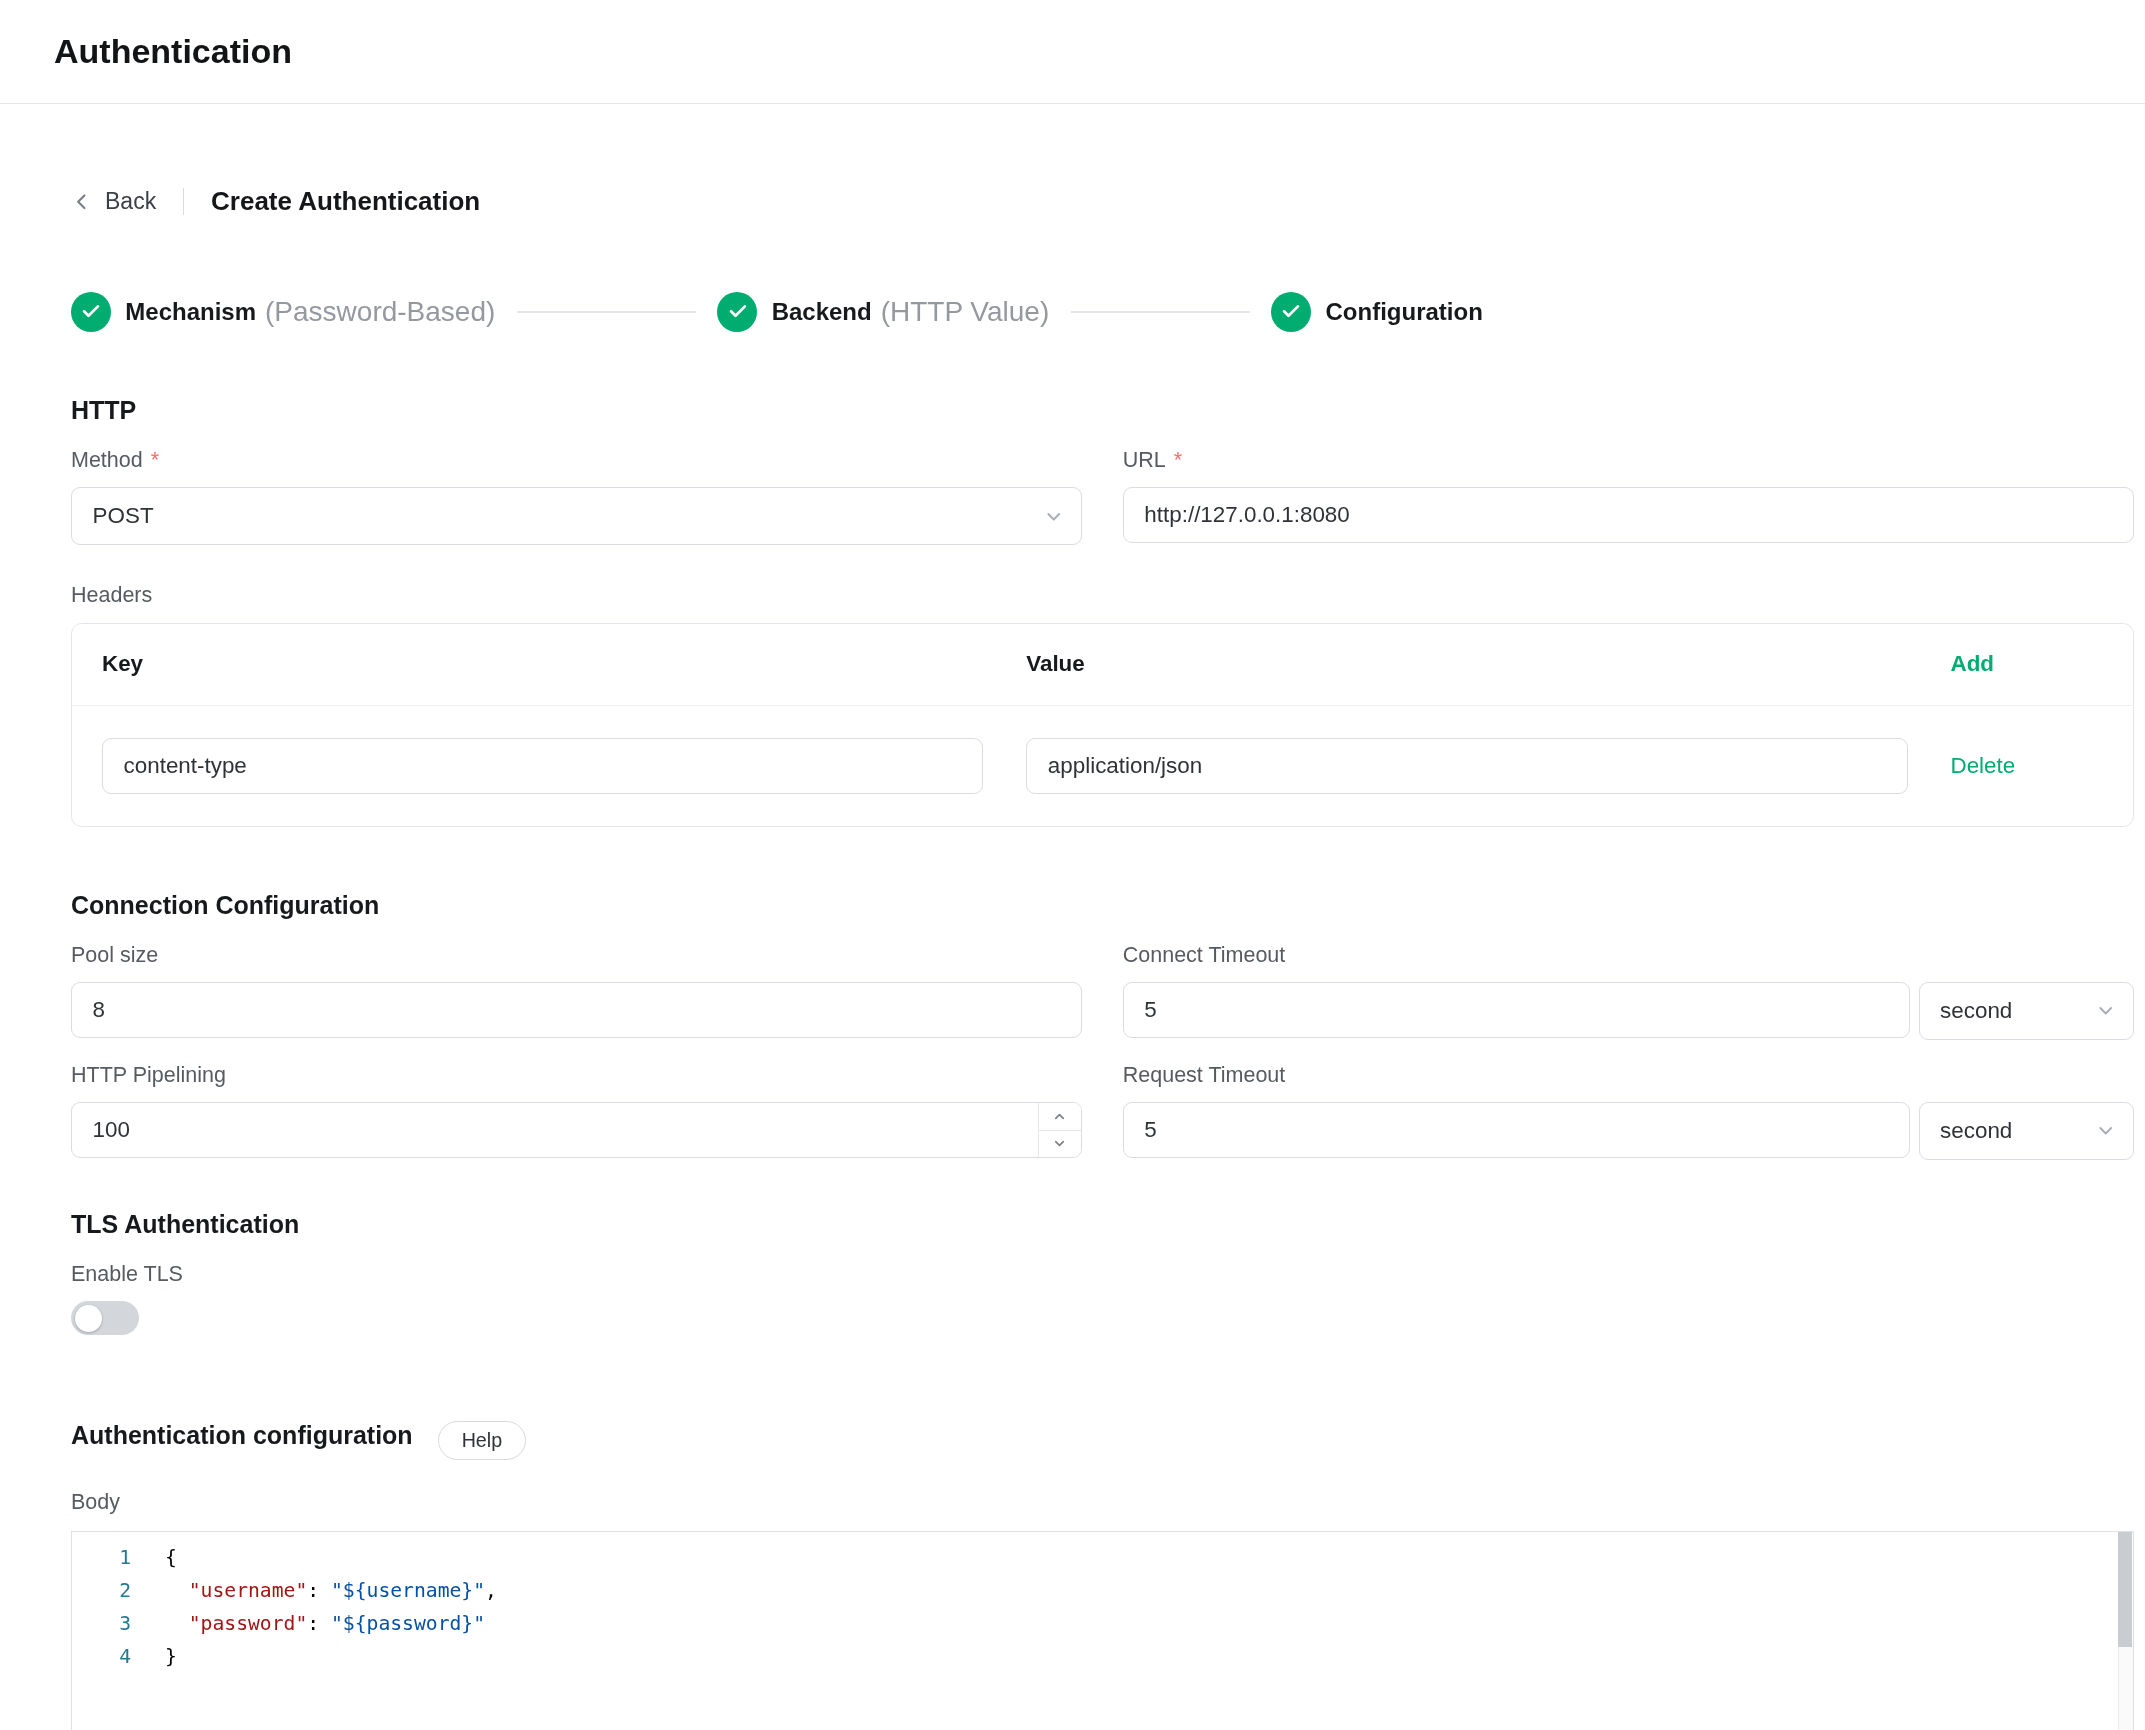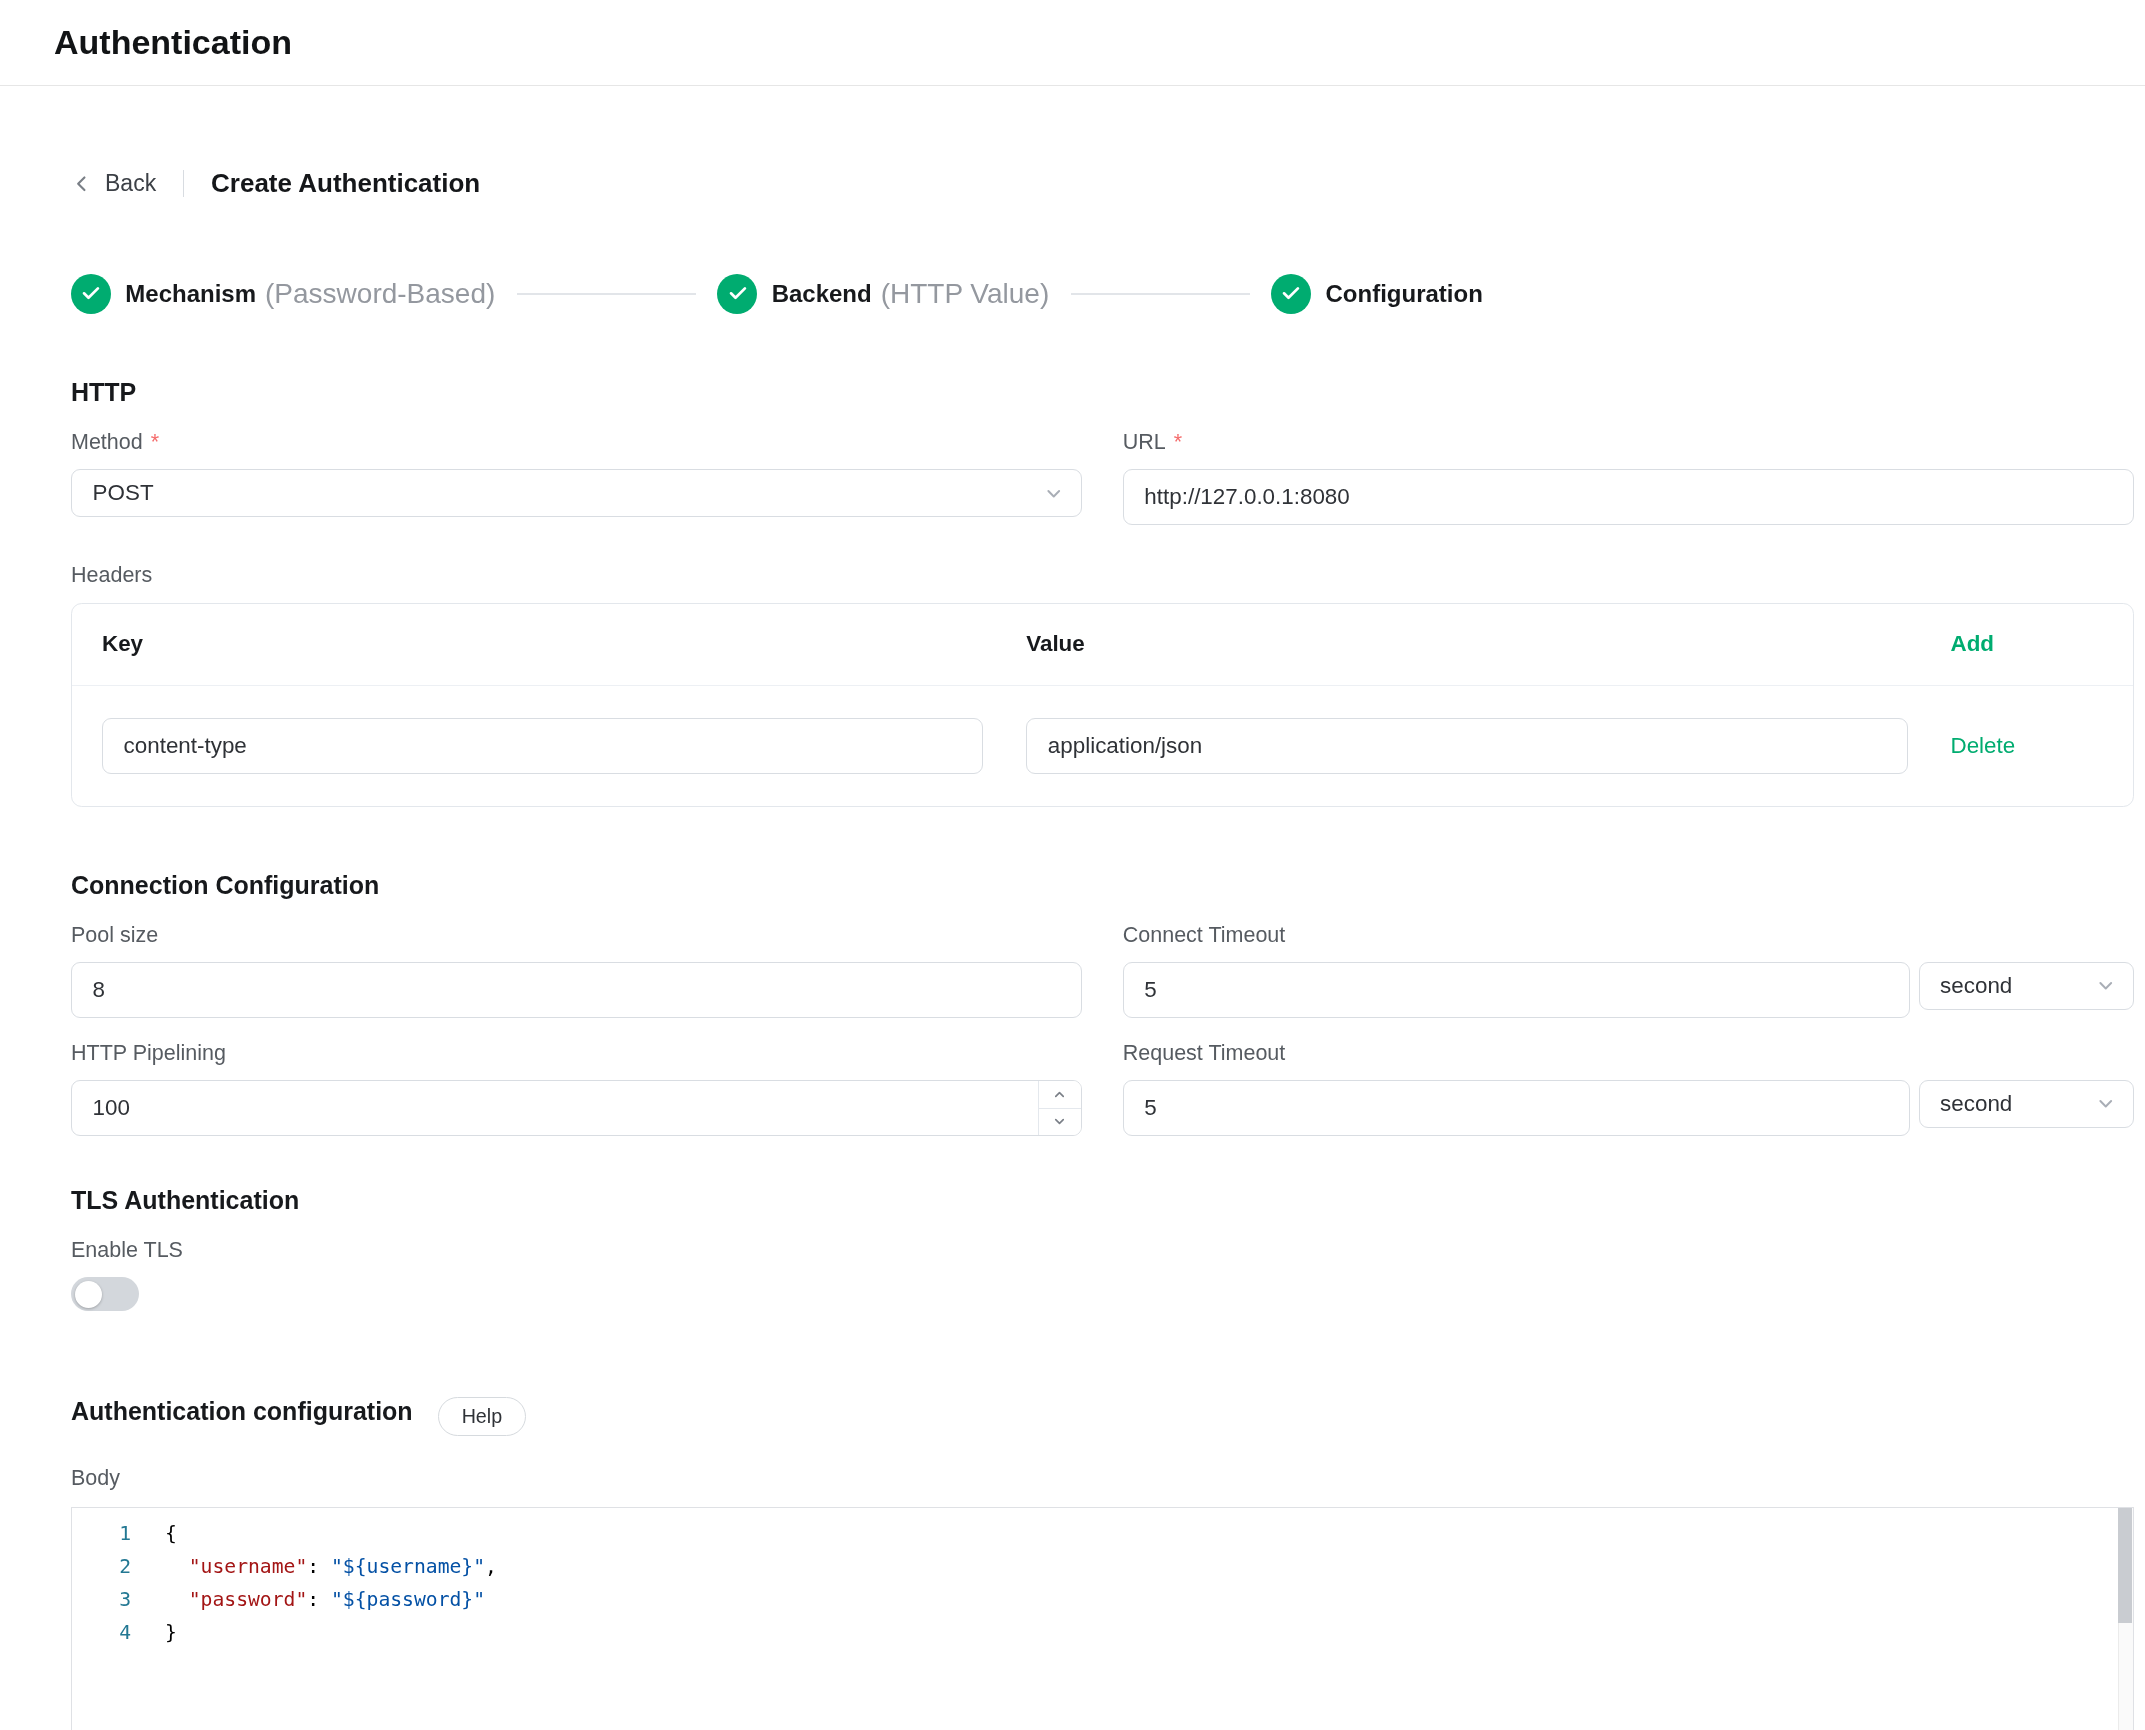--- a/index.html
+++ b/index.html
@@ -21,7 +21,7 @@
     width:2146px;height:1730px;overflow:hidden;background:#fff;
     font-family:"Liberation Sans",sans-serif;color:var(--text);
   }
-  .topbar{height:86px;border-bottom:0.9px solid #e6e6e6;display:flex;align-items:center;padding:0 54px;}
+  .topbar{height:104px;border-bottom:0.9px solid #e6e6e6;display:flex;align-items:center;padding:0 54px;}
   .topbar h1{font-size:34px;font-weight:700;color:#121416;margin:0;}
   .content{padding:0 12.5px 0 71px;}
 

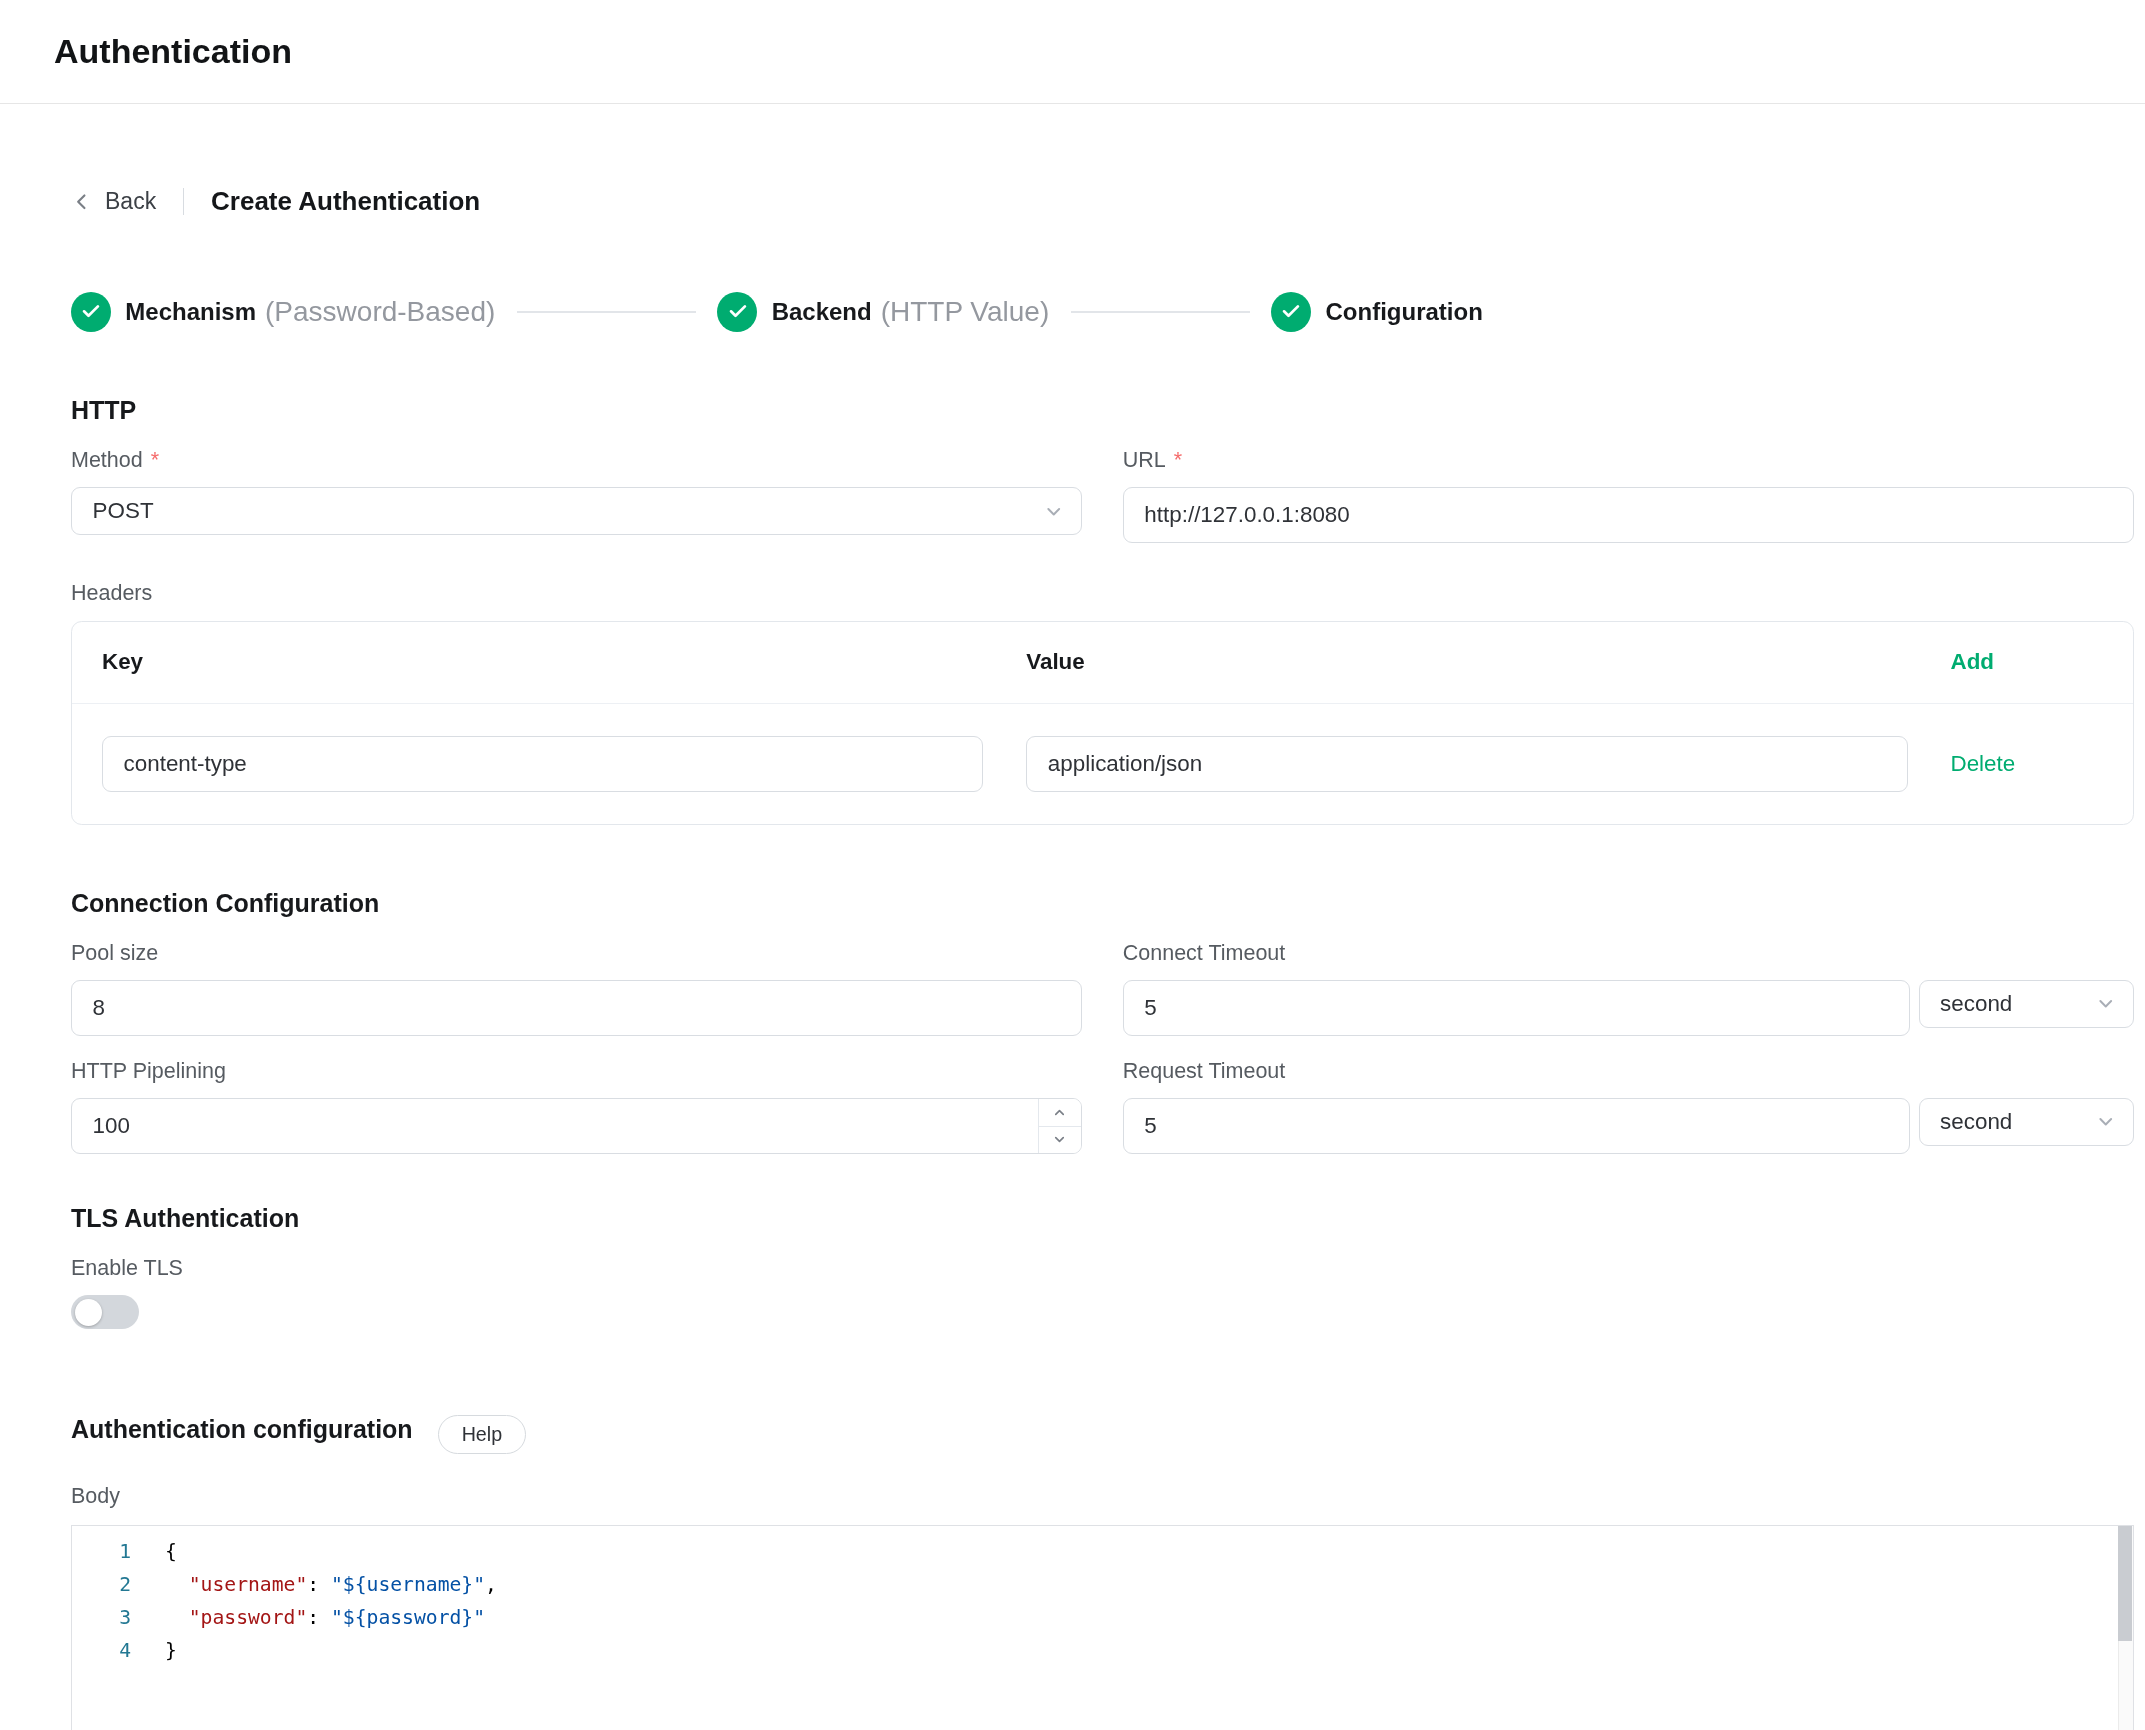--- a/index.html
+++ b/index.html
@@ -43,7 +43,7 @@
   .field-label{margin:23px 0 14.3px;font-size:21.5px;color:var(--label);display:flex;gap:8px;align-items:baseline;}
   .req{color:var(--red);}
   .text-input{width:100%;height:56px;border:0.9px solid var(--border);border-radius:9px;padding:0 20.6px;font-size:22.4px;color:var(--text);font-family:"Liberation Sans",sans-serif;background:#fff;outline:none;}
-  .select-box{height:48px;border:0.9px solid var(--border);border-radius:9px;display:flex;align-items:center;justify-content:space-between;padding:0 16px 0 20.6px;font-size:22.4px;color:var(--text);background:#fff;cursor:pointer;}
+  .select-box{height:58px;border:0.9px solid var(--border);border-radius:9px;display:flex;align-items:center;justify-content:space-between;padding:0 16px 0 20.6px;font-size:22.4px;color:var(--text);background:#fff;cursor:pointer;}
 
   .headers-label{margin-top:38px;font-size:21.5px;color:var(--label);}
   .headers-table{margin-top:14.3px;border:0.9px solid #e3e7ec;border-radius:10.7px;background:#fff;}

